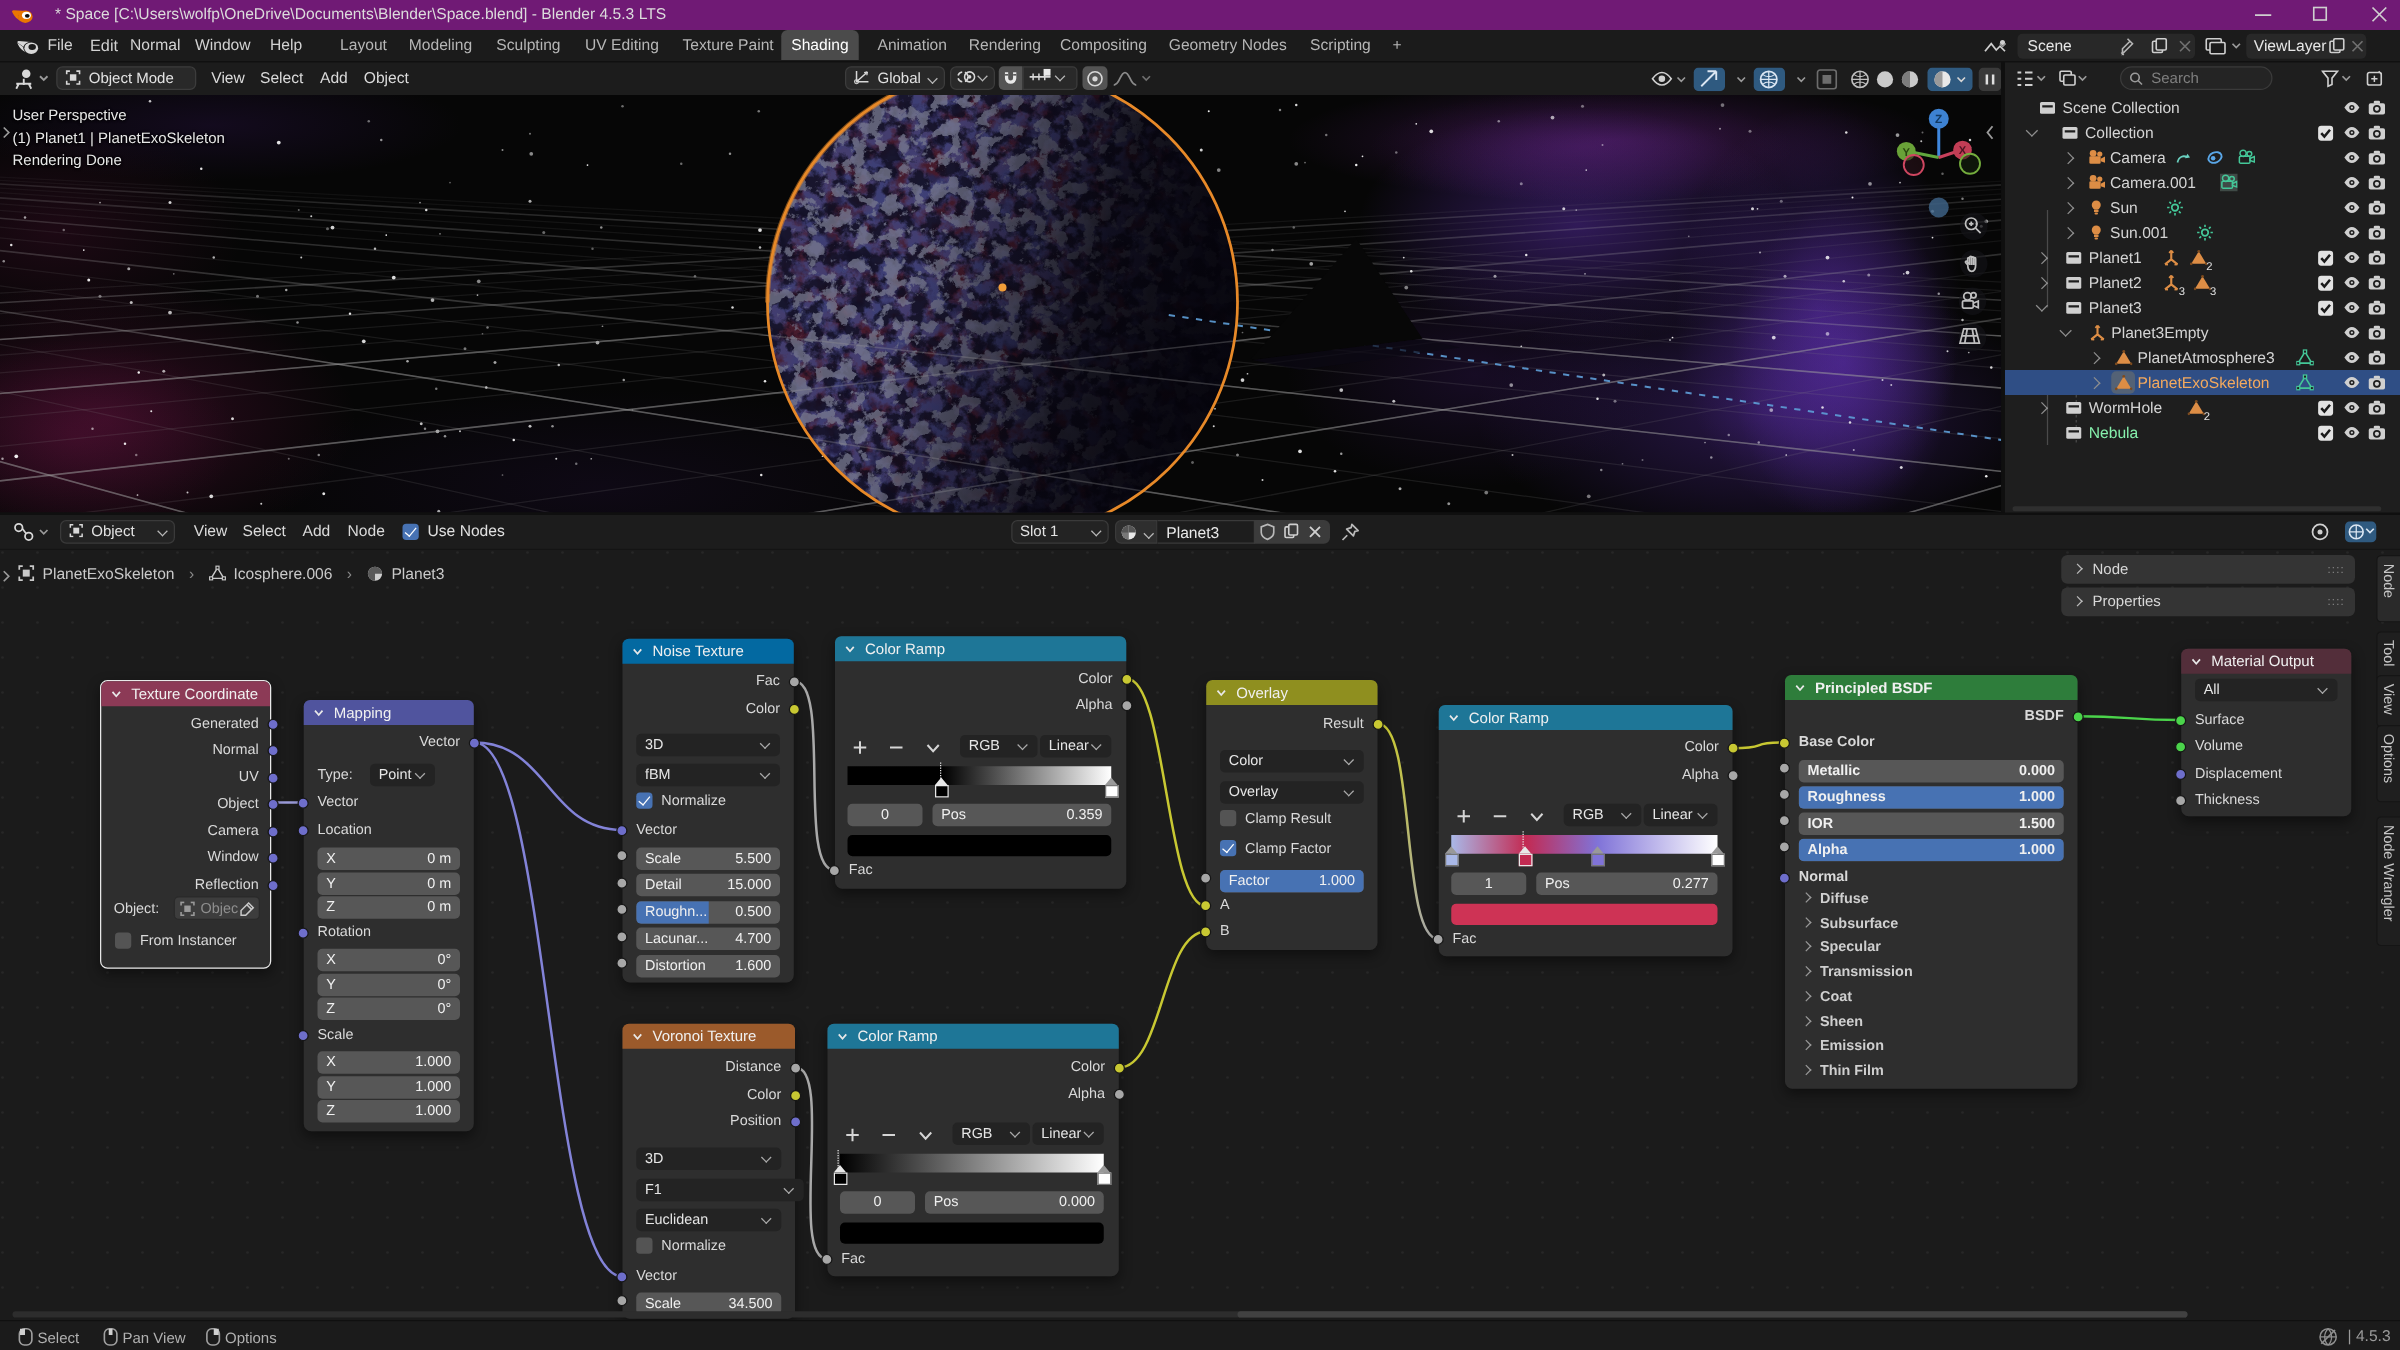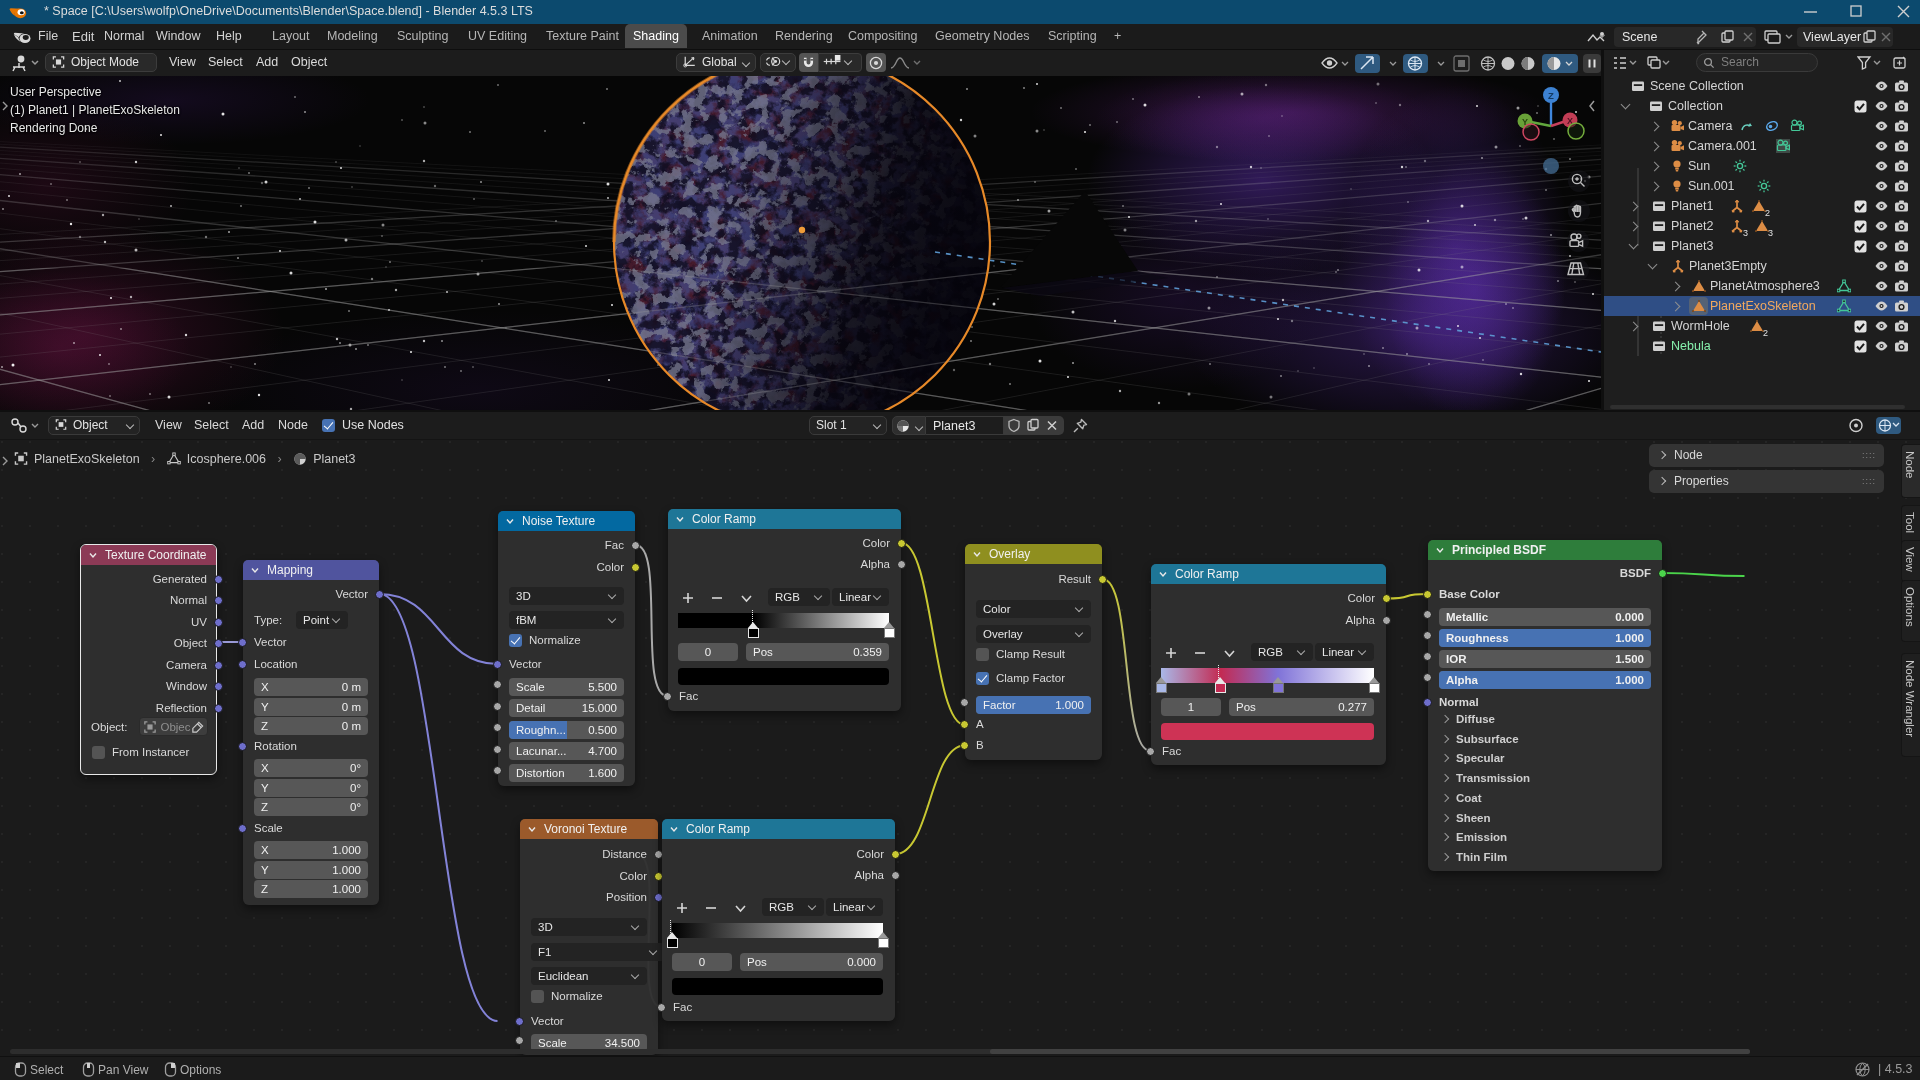--- a/index.html
+++ b/index.html
@@ -4,7 +4,7 @@
 html,body{width:1920px;height:1080px;overflow:hidden;background:#0f0f0f;
 font-family:"Liberation Sans",sans-serif;color:#d8d8d8;font-size:12px}
 .a{position:absolute}
-#title{left:0;top:0;width:1920px;height:24px;background:#0c4a6e}
+#title{left:0;top:0;width:1920px;height:24px;background:#701a75}
 #title .t{left:44px;top:4px;font-size:12.5px;color:#dcdcdc}
 #menubar{left:0;top:24px;width:1920px;height:26px;background:#1b1b1b;border-bottom:1px solid #0e0e0e}
 .tab{display:inline-block;padding:5px 11px;color:#b6b6b6;font-size:12.5px}

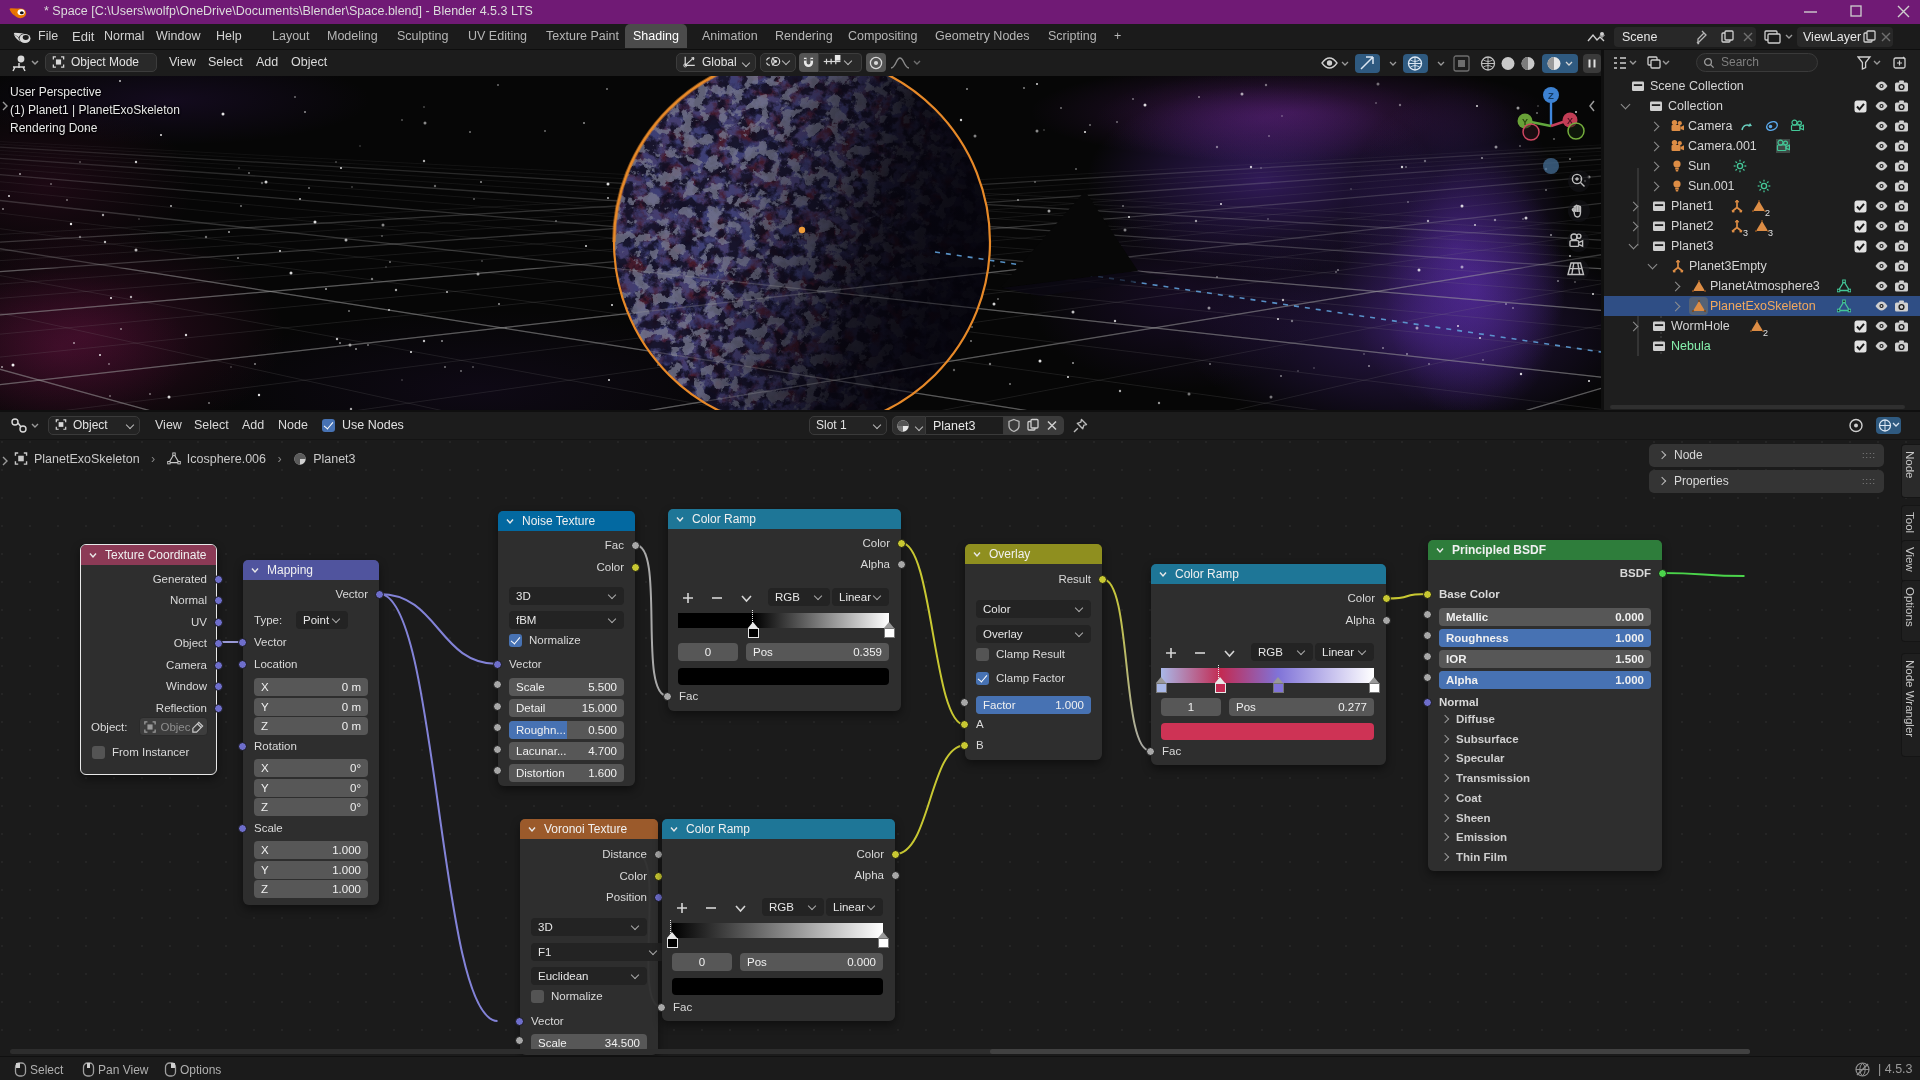--- a/index.html
+++ b/index.html
@@ -1556,6 +1556,18 @@
       <div class="a exp" style="top:291.20000000000005px;left:12px"><b></b>Emission</div>
       <div class="a exp" style="top:310.9px;left:12px"><b></b>Thin Film</div>
     </div>
+    <div class="node" style="left:1745px;top:107px;width:136px;height:134px;">
+      <div class="nh" style="background:#532e3a;color:#f0f0f0"><svg width="10" height="10" viewBox="0 0 10 10">
+          <path d="M2 3.5l3 3.5 3-3.5" stroke="#e8e8e8" stroke-width="1.4" fill="none"></path>
+        </svg>Material Output</div>
+      <div class="a" style="top:22px;width:136px">
+        <div class="drop">All<span class="chev"></span></div>
+      </div>
+      <div class="nrow i a" style="top:46.5px;width:136px">Surface<span class="sk l c-s"></span></div>
+      <div class="nrow i a" style="top:67.5px;width:136px">Volume<span class="sk l c-s"></span></div>
+      <div class="nrow i a" style="top:89.5px;width:136px">Displacement<span class="sk l c-v"></span></div>
+      <div class="nrow i a" style="top:110.5px;width:136px">Thickness<span class="sk l c-g"></span></div>
+    </div>
     <div class="a" style="left:10px;top:637px;width:1740px;height:5px;background:#2d2d2d;border-radius:3px"></div>
     <div class="a" style="left:990px;top:637px;width:760px;height:5px;background:#414141;border-radius:3px"></div>
   </div>

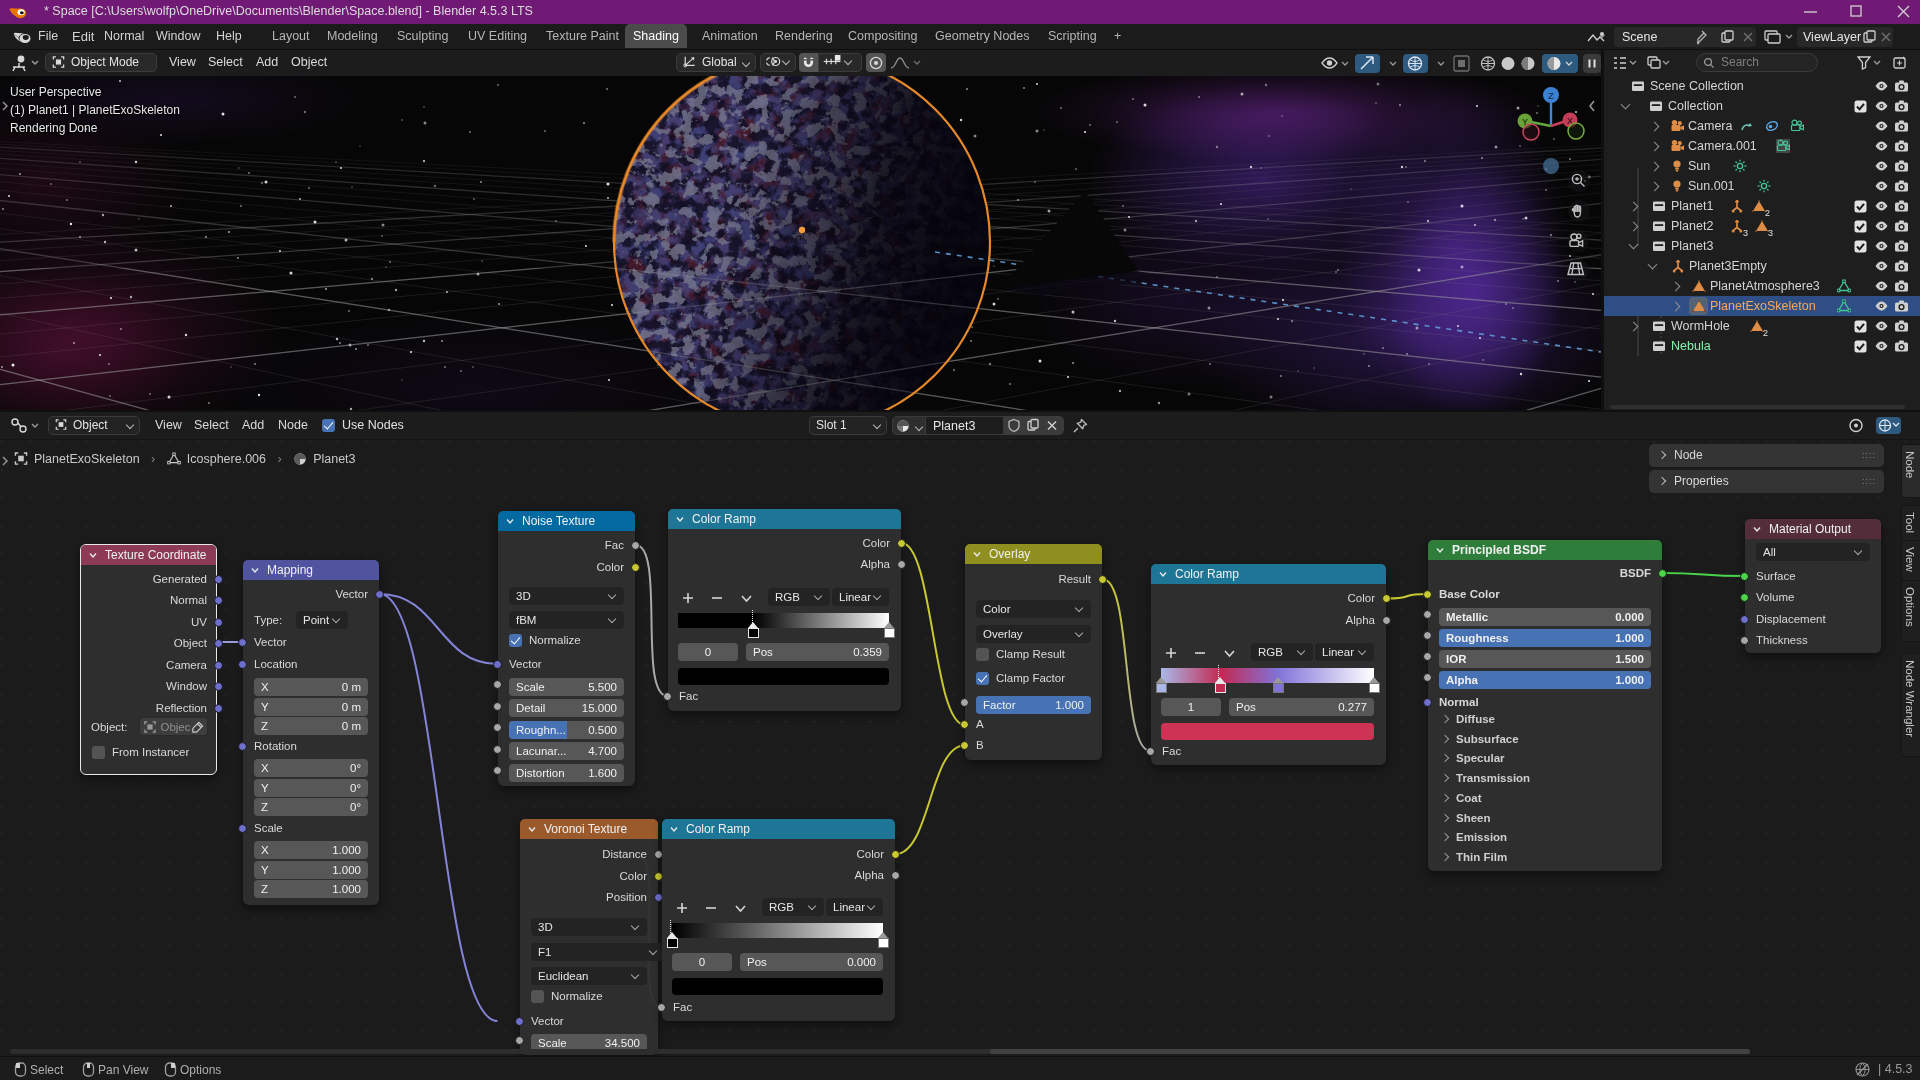--- a/index.html
+++ b/index.html
@@ -1374,7 +1374,7 @@
       </div>
       <div class="nrow i a" style="top:176.5px;width:233px">Fac<span class="sk l c-g"></span></div>
     </div>
-    <div class="node" style="left:498px;top:407px;width:138px;height:236px;margin-left:22px;">
+    <div class="node" style="left:498px;top:407px;width:138px;height:236px;">
       <div class="nh" style="background:#9b5a2b;color:#f0f0f0"><svg width="10" height="10" viewBox="0 0 10 10">
           <path d="M2 3.5l3 3.5 3-3.5" stroke="#e8e8e8" stroke-width="1.4" fill="none"></path>
         </svg>Voronoi Texture</div>

